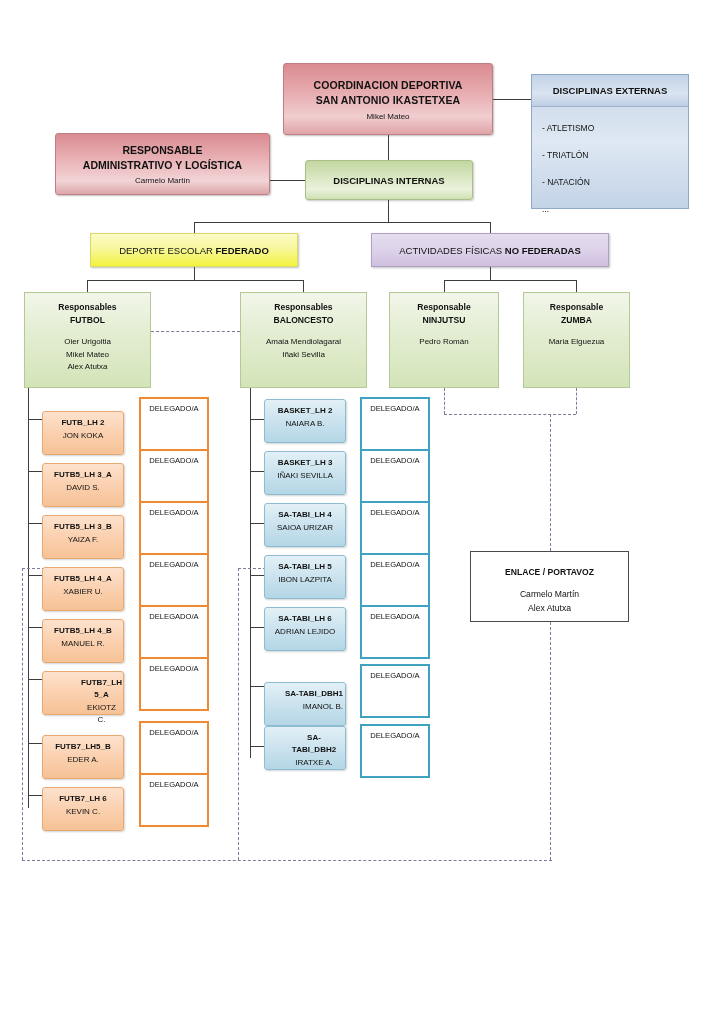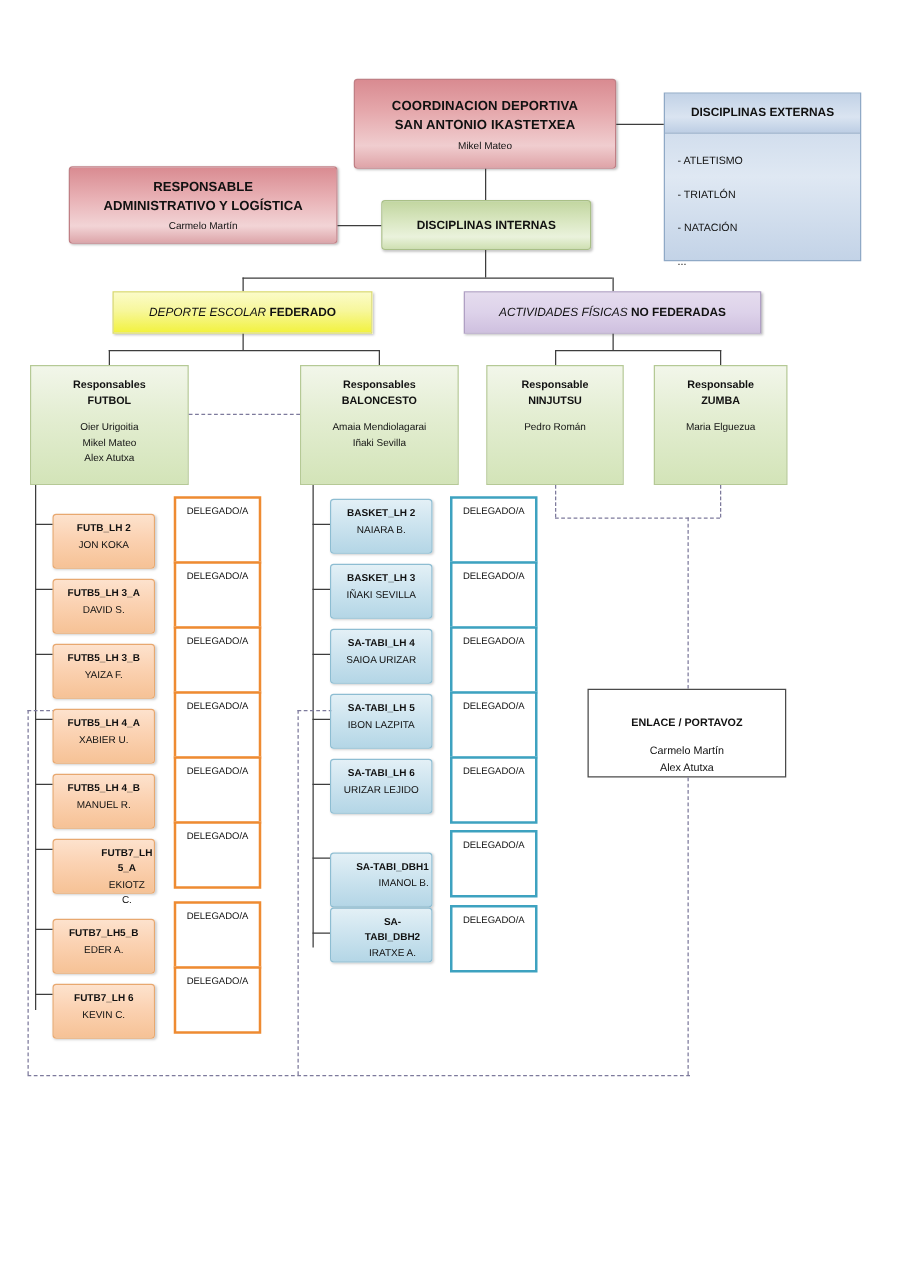--- a/index.html
+++ b/index.html
@@ -83,7 +83,7 @@
     box-shadow:1px 1px 2px rgba(0,0,0,0.25);
     font-size:9.5px;
   }
-  .lbl-norm { font-weight:normal;font-style:italic; }
+  .lbl-norm { font-weight:normal; }
   .lbl-bold { font-weight:bold; }
 
   

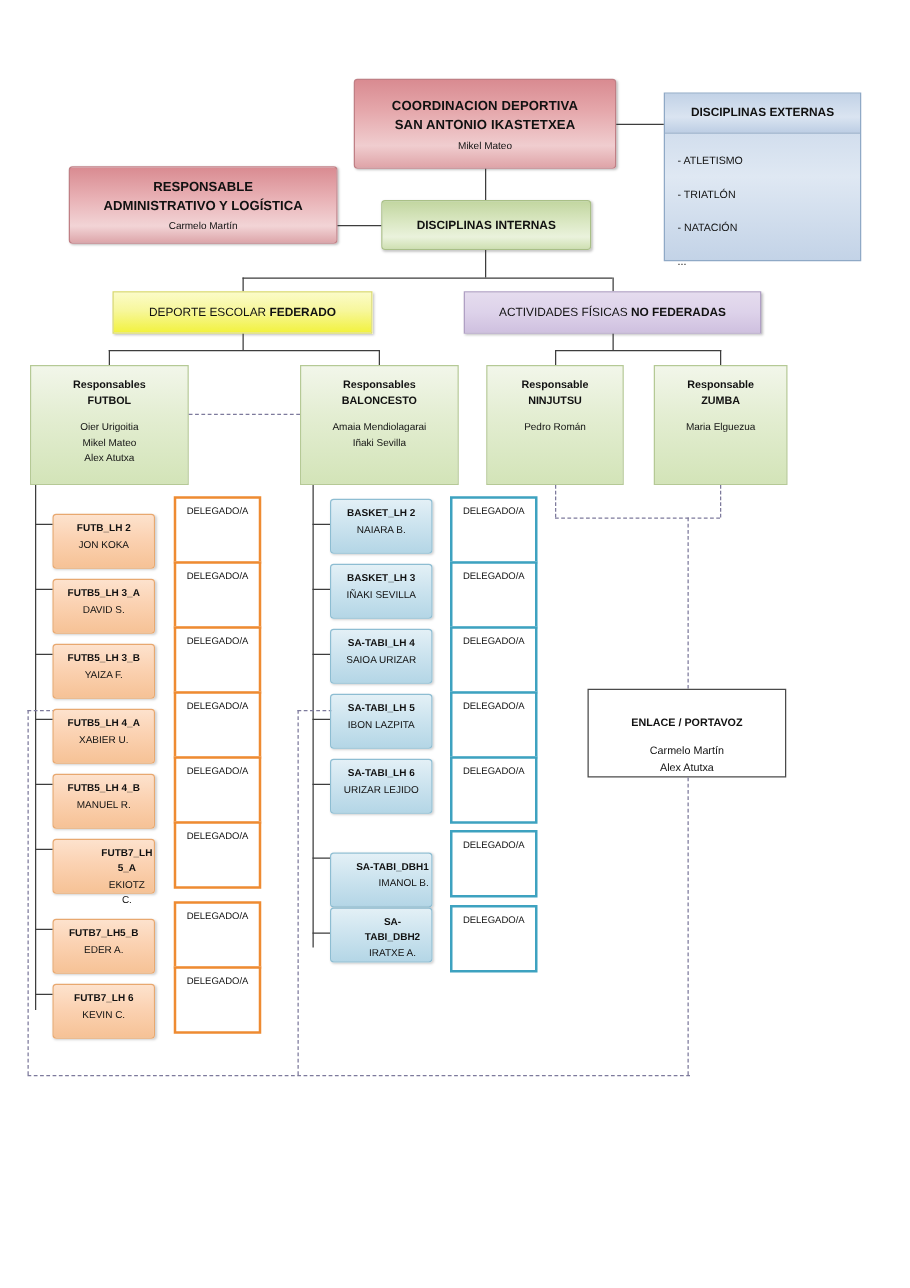--- a/index.html
+++ b/index.html
@@ -140,7 +140,7 @@
   .enlace {
     left:470px; top:551px; width:159px; height:71px;
     background:#ffffff; border:1px solid #4a4a4a;
-    justify-content:flex-end; padding-top:9px;
+    justify-content:center; padding-top:9px;
   }
   .enlace .et { font-size:8.6px; font-weight:bold; }
   .enlace .en { font-size:8.6px; font-weight:normal; line-height:14px; }

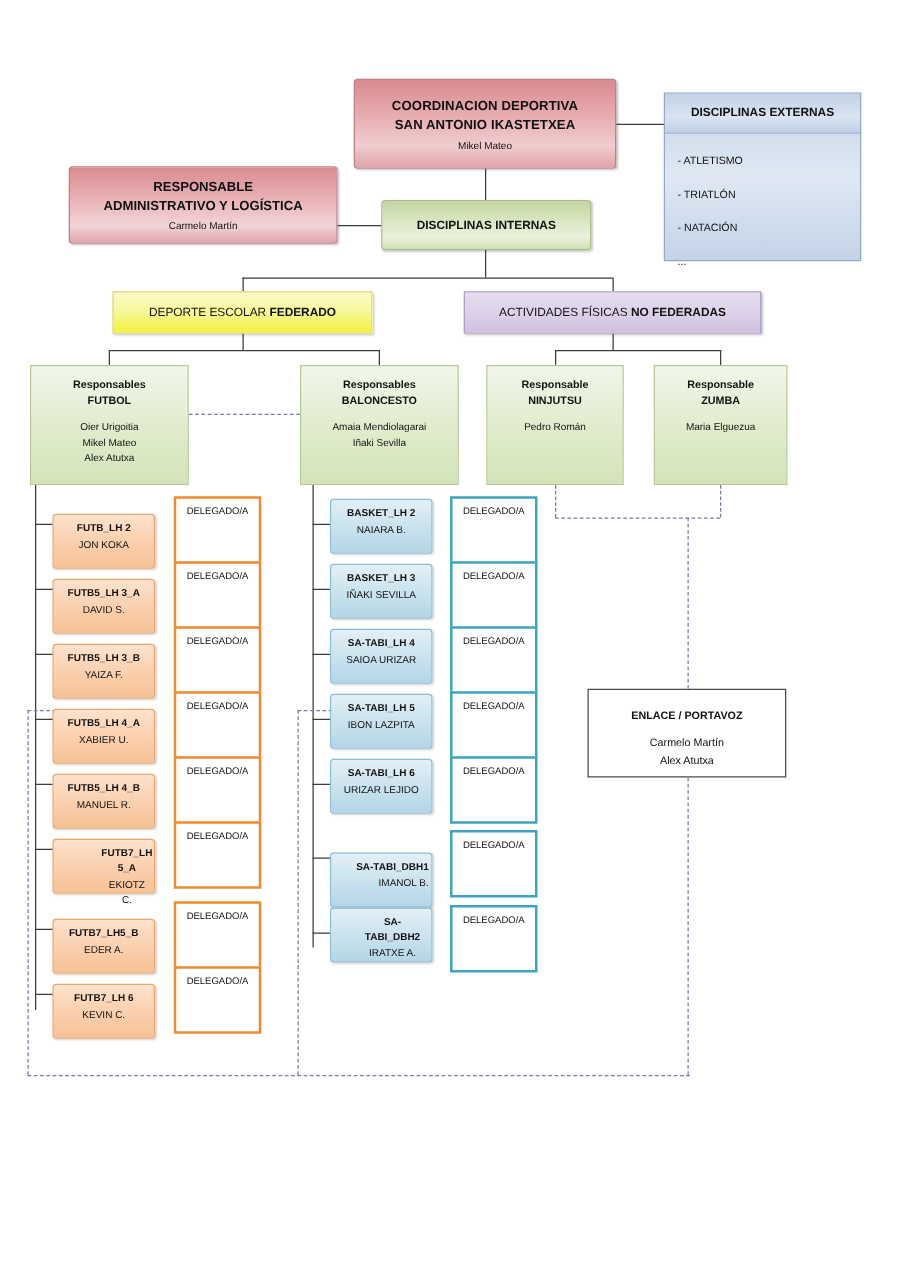--- a/index.html
+++ b/index.html
@@ -352,7 +352,7 @@
       <div class="ln lnh" style="left: 250px; width: 14px; top: 575px;"></div>
       <div class="box team blue" style="top: 607px;">
         <div class="code">SA-TABI_LH 6</div>
-        <div class="who">URIZAR LEJIDO</div>
+        <div class="who">ADRIAN LEJIDO</div>
       </div>
       <div class="deleg blue" style="position: absolute; top: 605px;">DELEGADO/A</div>
       <div class="ln lnh" style="left: 250px; width: 14px; top: 627px;"></div>

